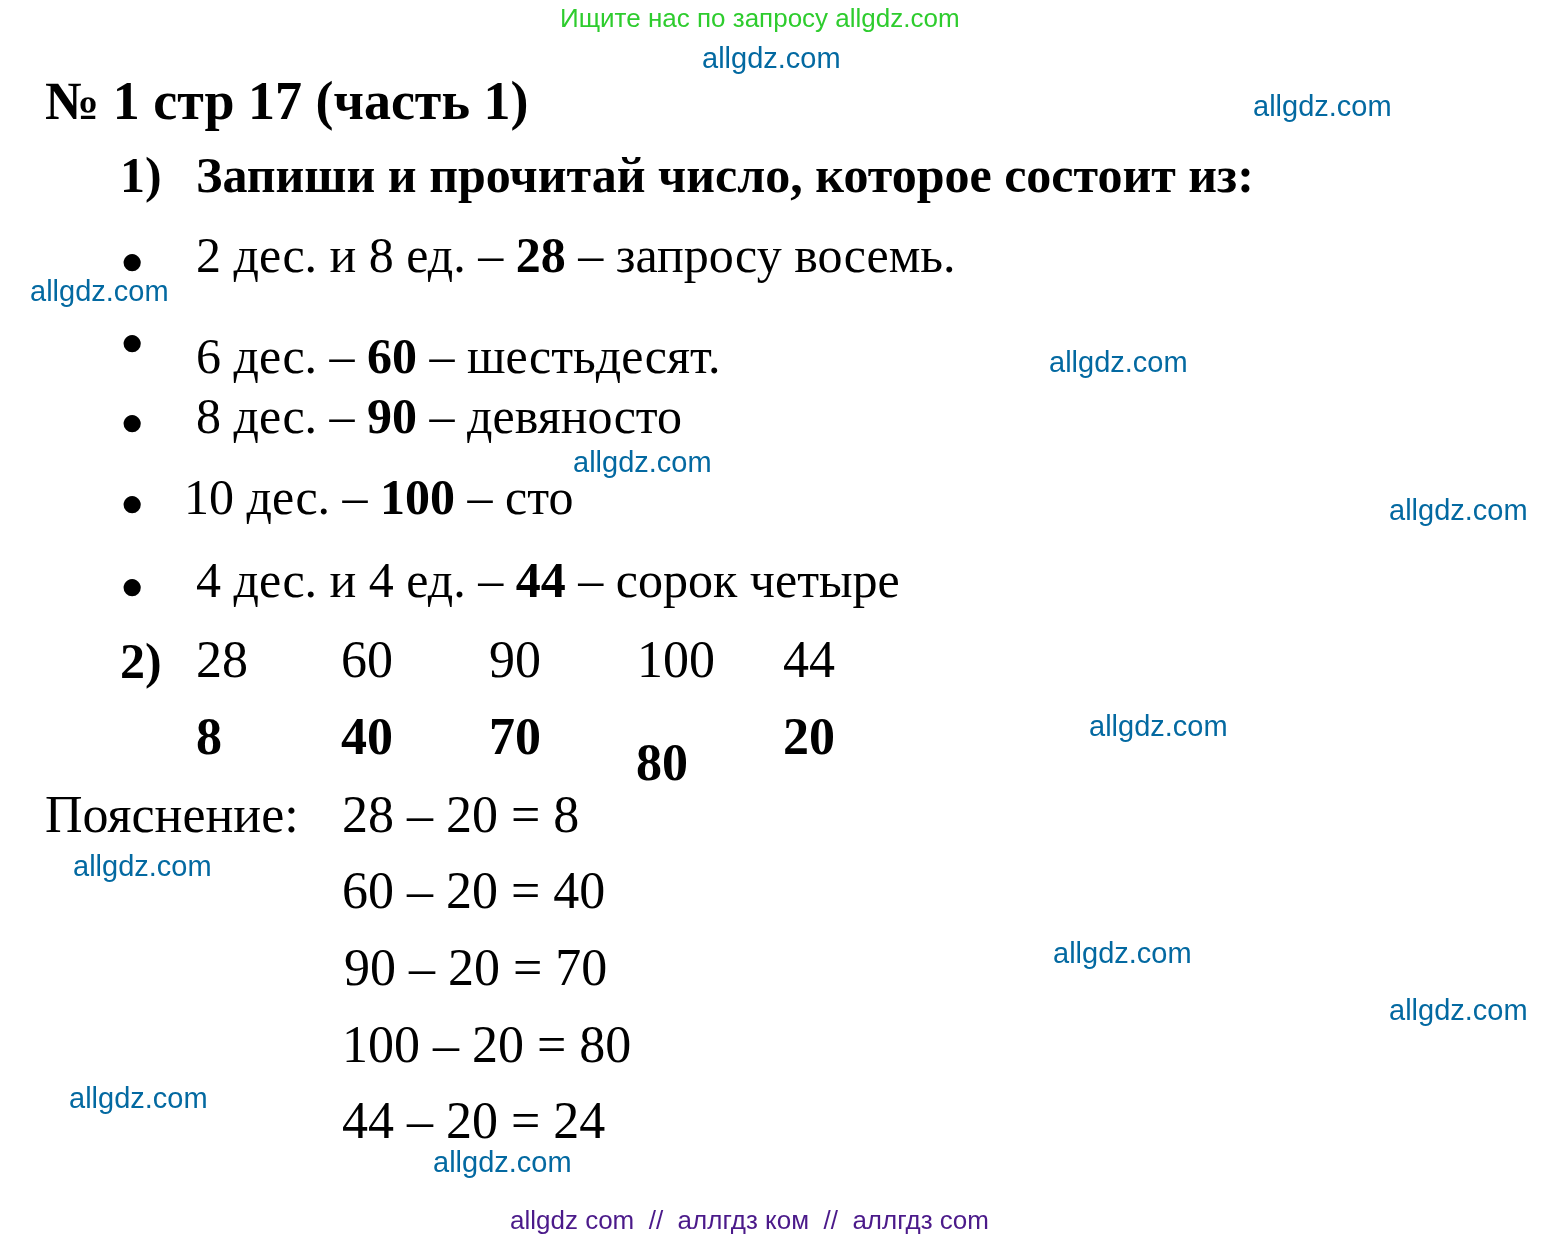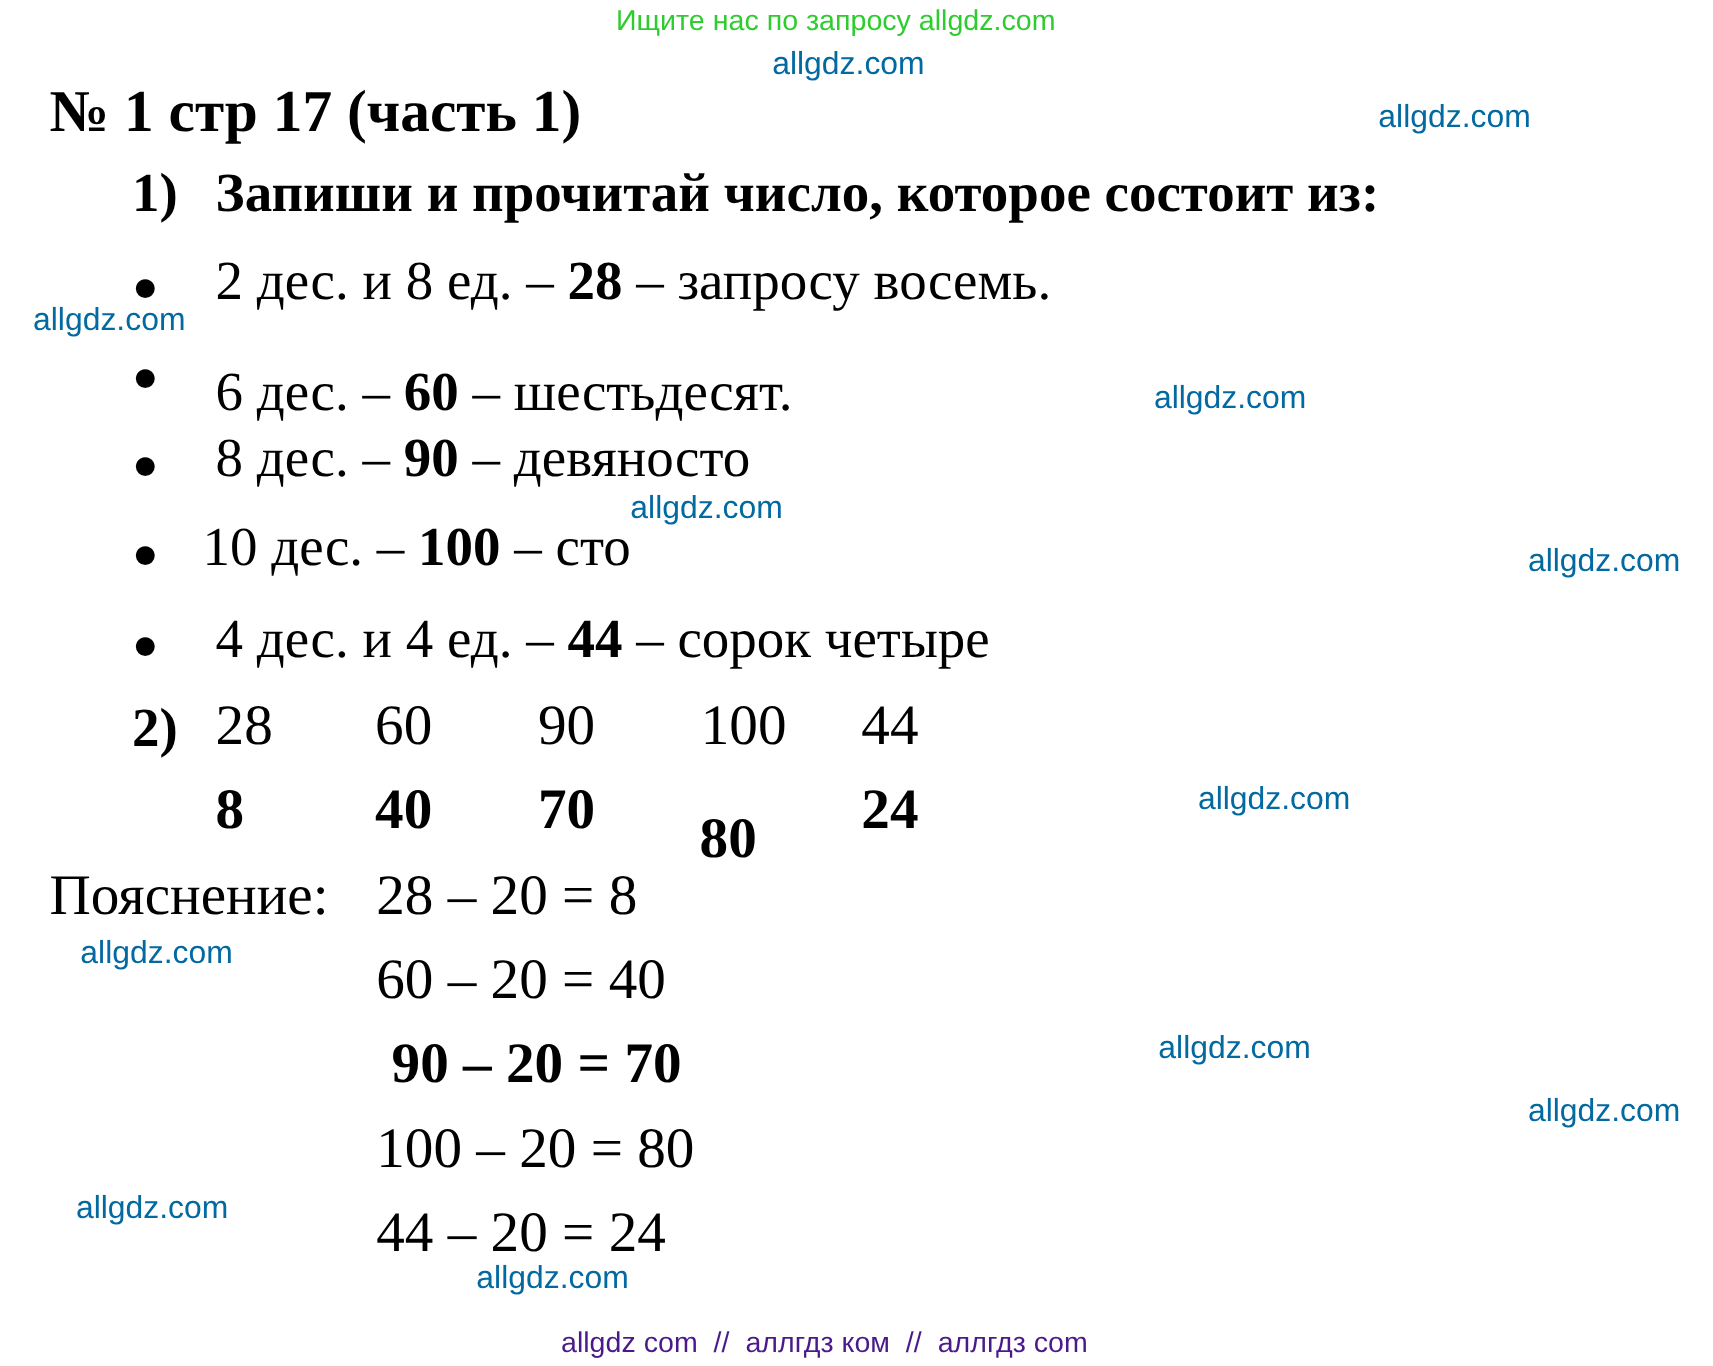--- a/index.html
+++ b/index.html
@@ -75,7 +75,7 @@
   <div class="abs numb" style="left:341px;top:707px;">40</div>
   <div class="abs numb" style="left:489px;top:707px;">70</div>
   <div class="abs numb" style="left:636px;top:707px;margin-top:26px;">80</div>
-  <div class="abs numb" style="left:783px;top:707px;">24</div>
+  <div class="abs numb" style="left:783px;top:707px;">20</div>
 </div>
 
 <div class="abs num" style="left:45px;top:785px;">Пояснение:</div>

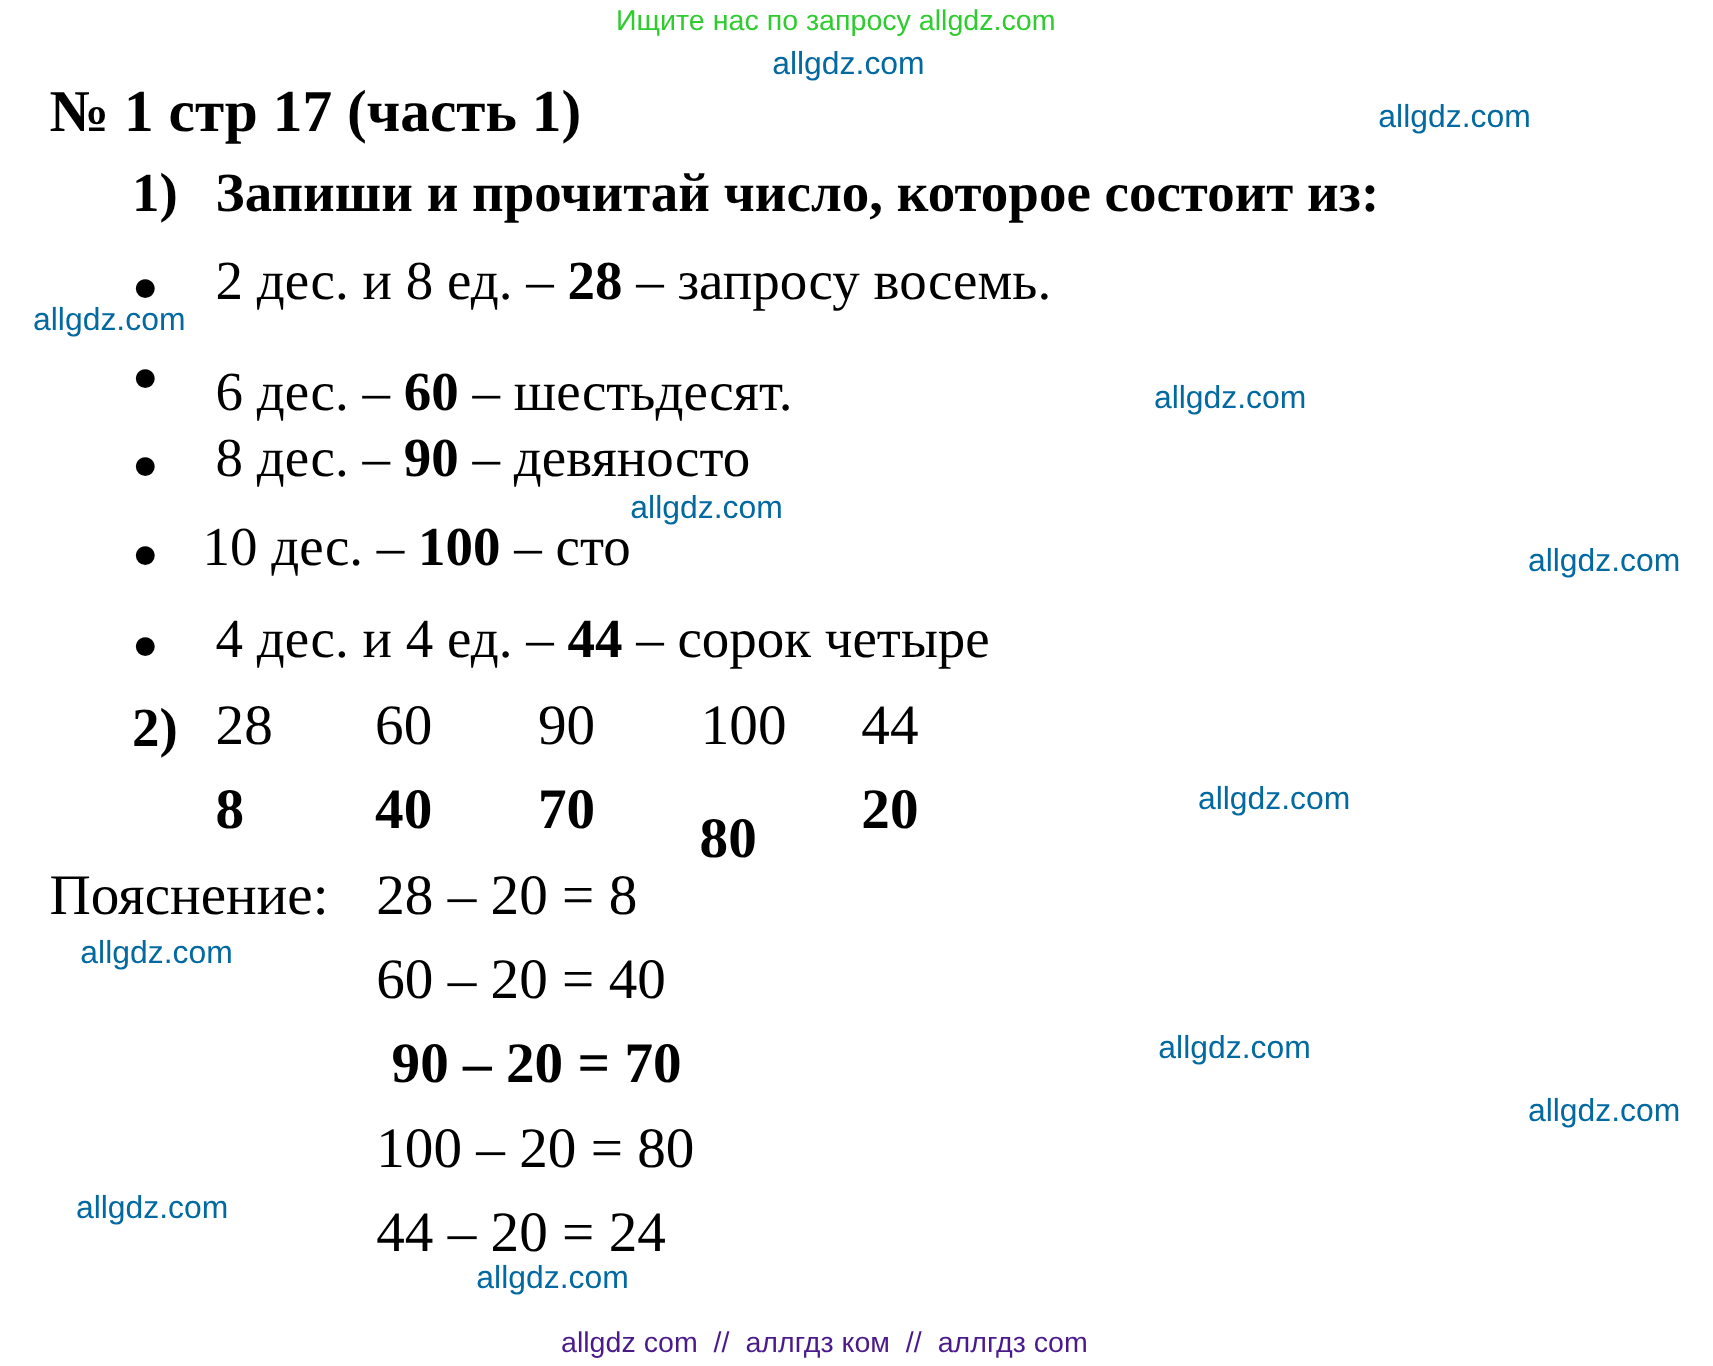--- a/index.html
+++ b/index.html
@@ -82,7 +82,7 @@
 <div>
   <div class="abs num" style="left:342px;top:785px;">28 – 20 = 8</div>
   <div class="abs num" style="left:342px;top:861px;">60 – 20 = 40</div>
-  <div class="abs num" style="left:356px;top:938px;font-weight:bold;">90 – 20 = 70</div>
+  <div class="abs num" style="left:344px;top:938px;">90 – 20 = 70</div>
   <div class="abs num" style="left:342px;top:1015px;">100 – 20 = 80</div>
   <div class="abs num" style="left:342px;top:1091px;">44 – 20 = 24</div>
 </div>

